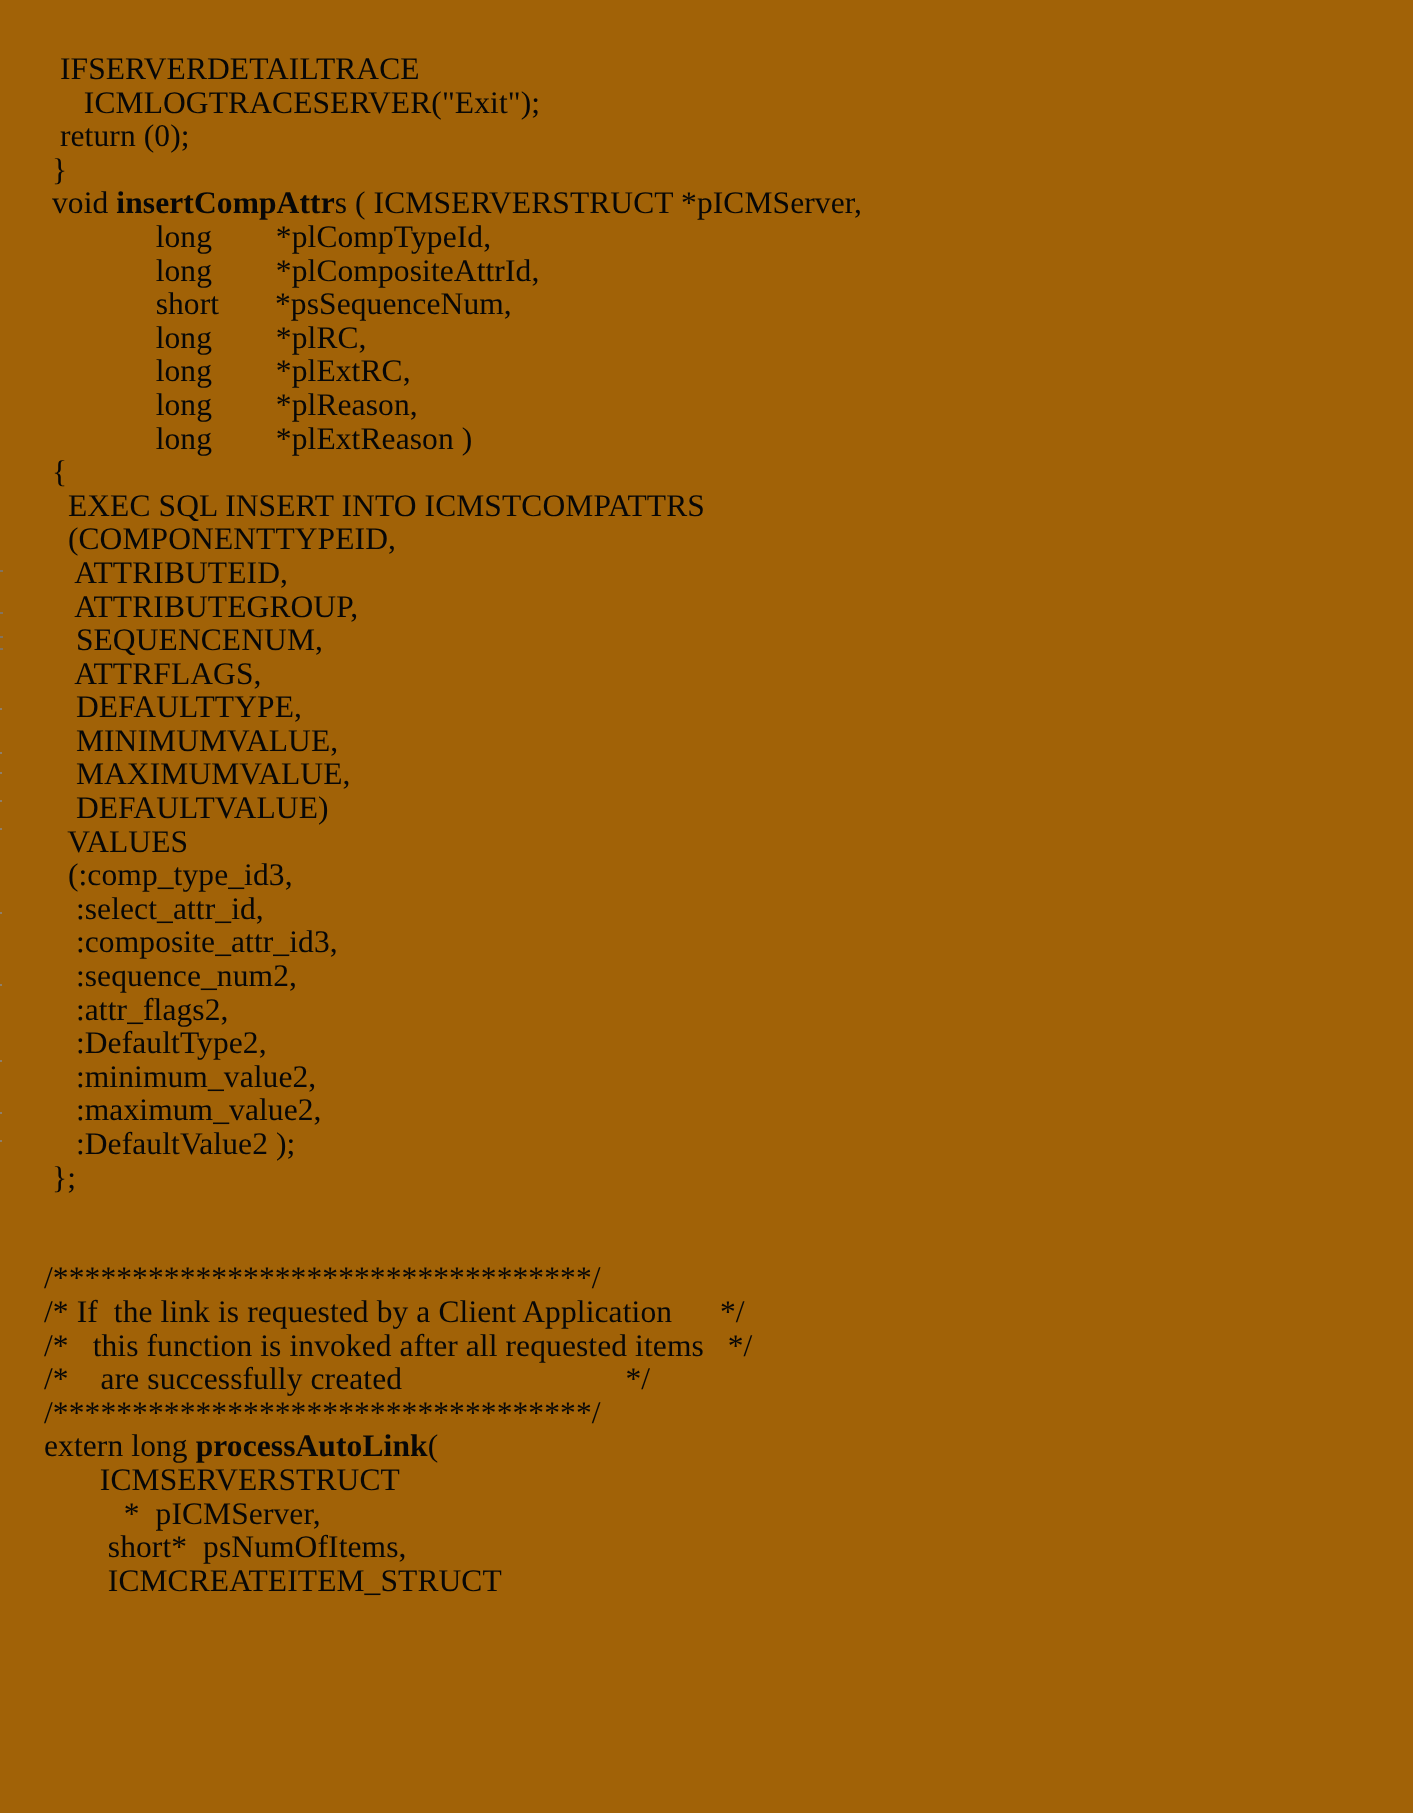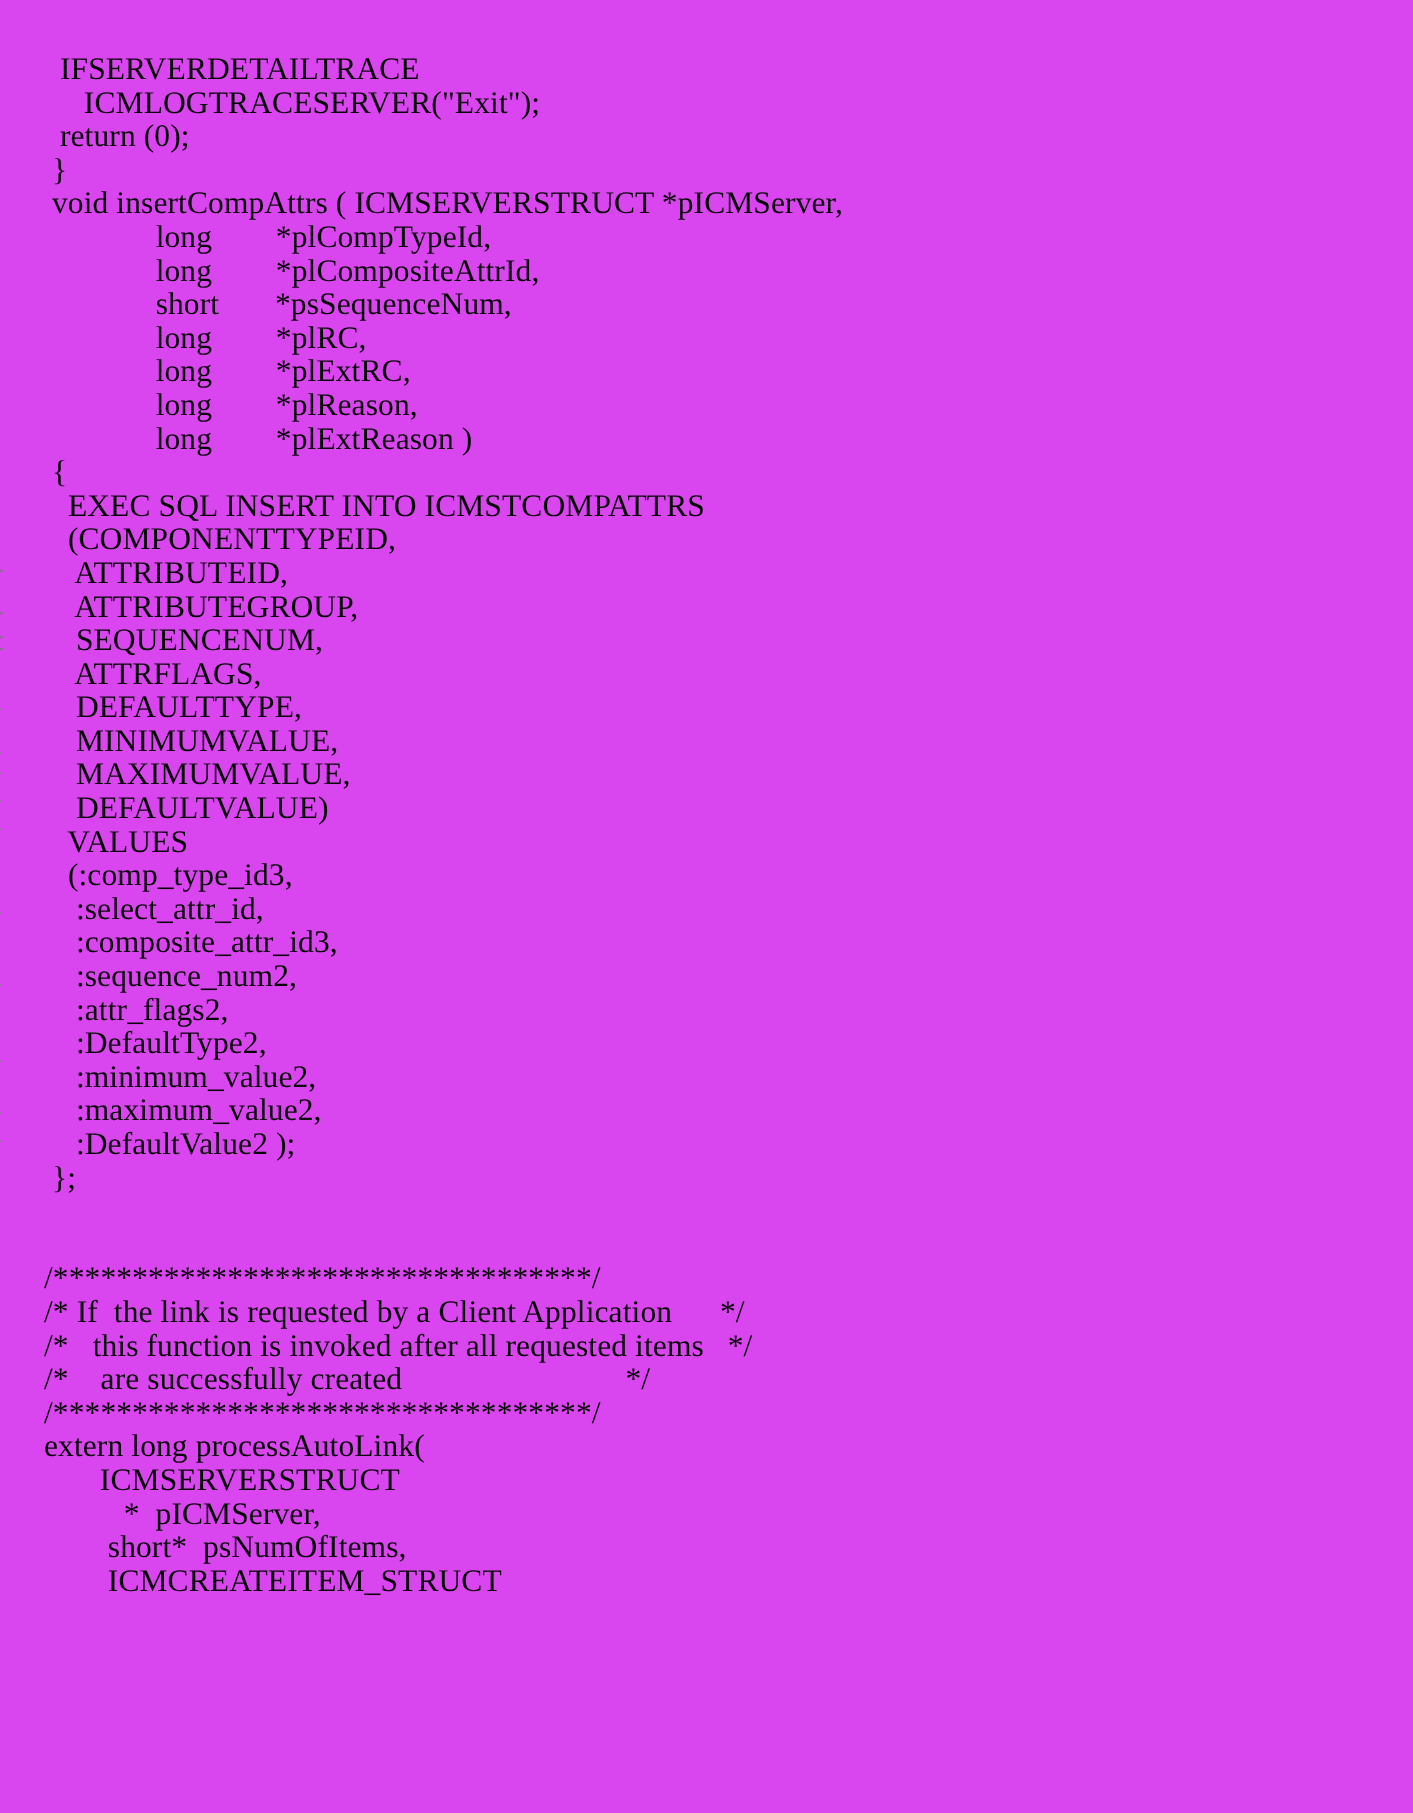--- a/index.html
+++ b/index.html
@@ -21,7 +21,7 @@
   #page {
     position: absolute;
     inset: 0;
-    background: #d946ef;
+    background: #a16207;
   }
 
   

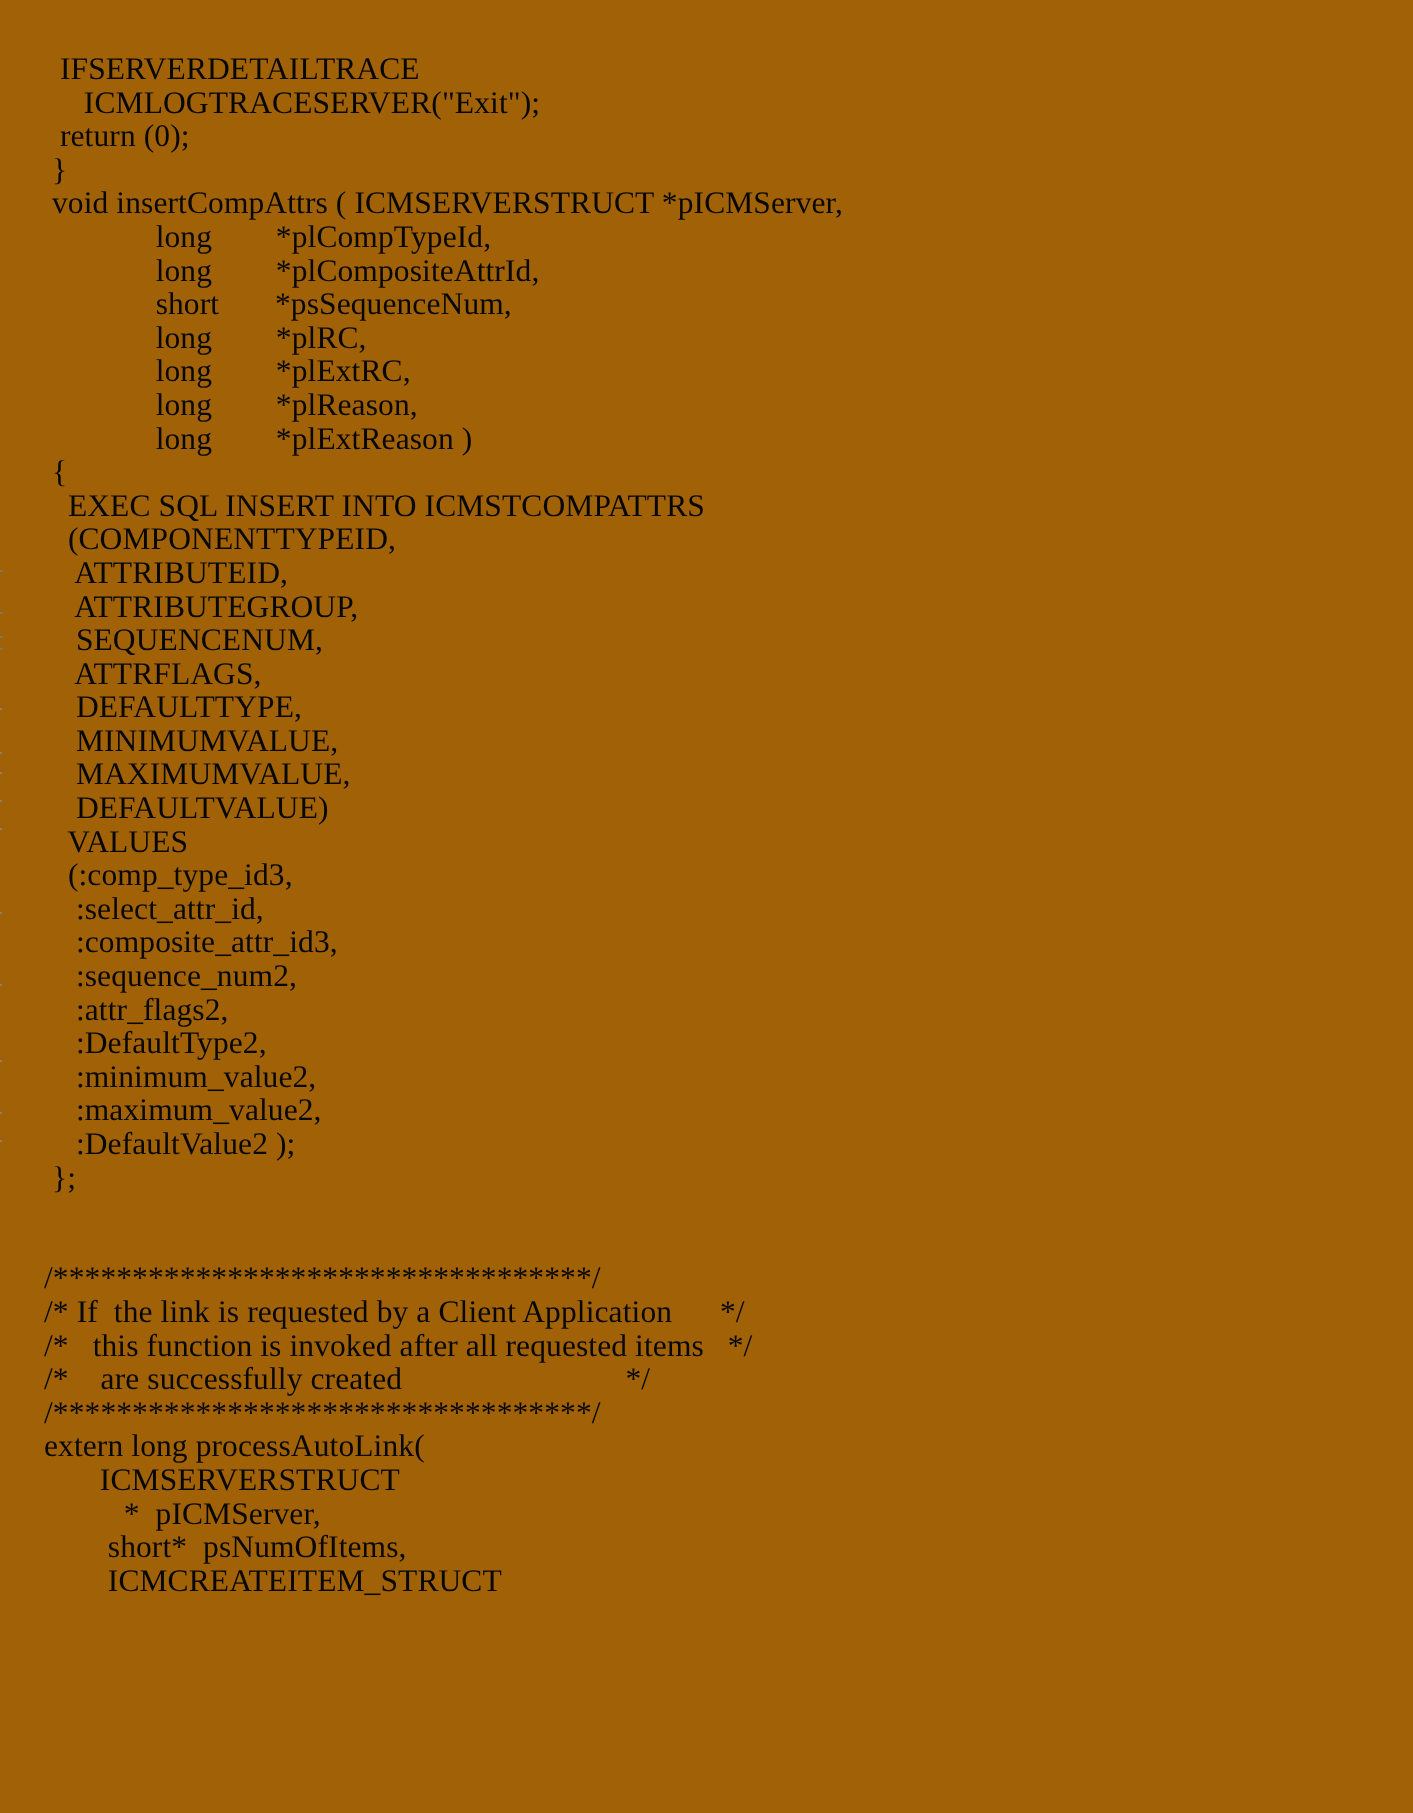--- a/index.html
+++ b/index.html
@@ -52,7 +52,7 @@
 
   
   .bold {
-    font-weight: normal;
+    font-weight: bold;
     margin-top: 44px;
   }
 

